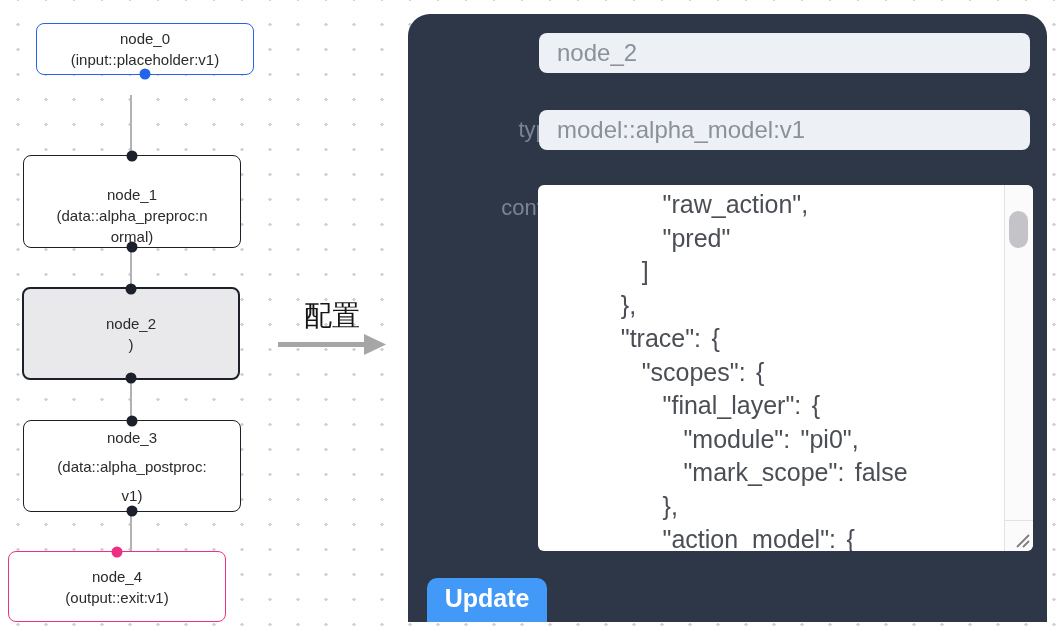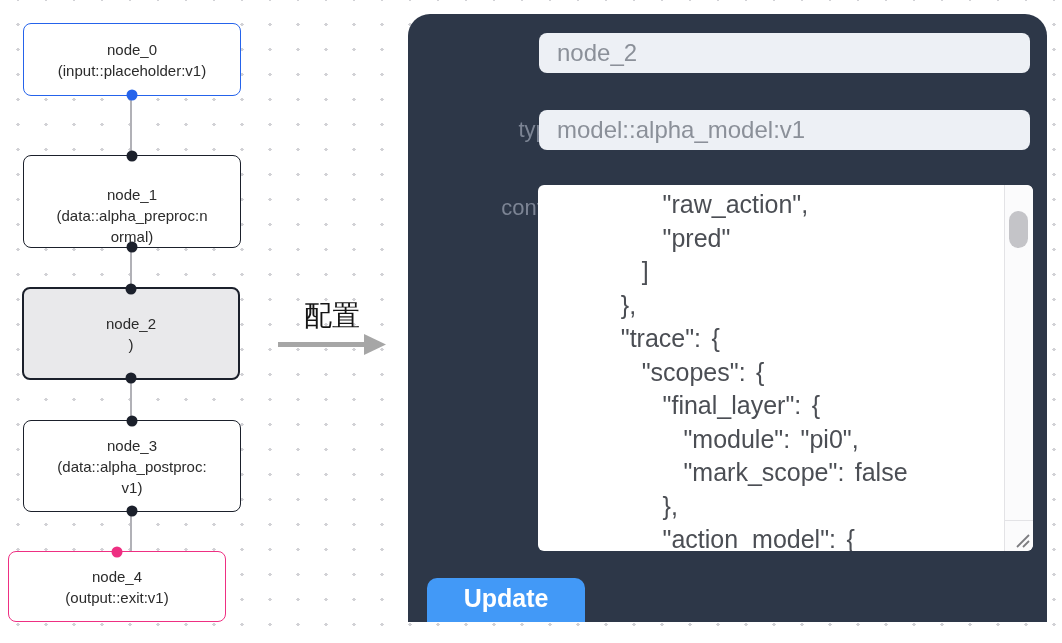--- a/index.html
+++ b/index.html
@@ -38,7 +38,7 @@
     color: var(--node-text);
     text-align: center;
   }
-  .node.n0 { left: 23px; top: 23px;  height: 73px; border: 1.6px solid var(--node-blue); }
+  .node.n0 { left: 36px; top: 23px;  height: 52px; border: 1.6px solid var(--node-blue); }
   .node.n1 { left: 23px; top: 155px; height: 93px; justify-content: flex-end; }
   .node.n2 { left: 22px; top: 287px; height: 93px; border-width: 2.5px; background: var(--node-selected-bg); }
   .node.n3 { left: 23px; top: 420px; height: 92px; }

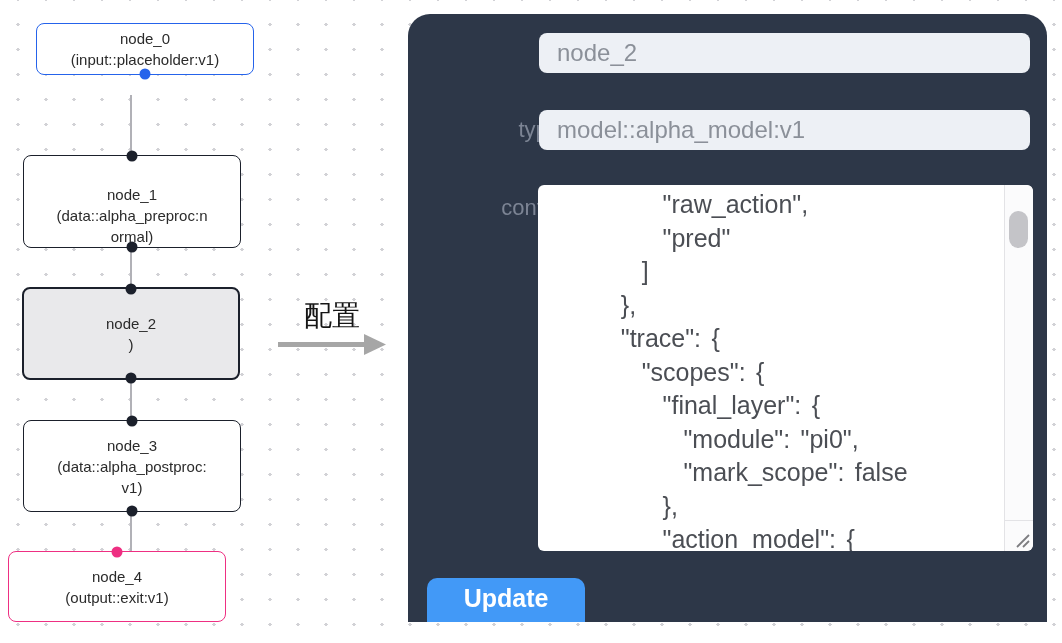--- a/index.html
+++ b/index.html
@@ -41,7 +41,7 @@
   .node.n0 { left: 36px; top: 23px;  height: 52px; border: 1.6px solid var(--node-blue); }
   .node.n1 { left: 23px; top: 155px; height: 93px; justify-content: flex-end; }
   .node.n2 { left: 22px; top: 287px; height: 93px; border-width: 2.5px; background: var(--node-selected-bg); }
-  .node.n3 { left: 23px; top: 420px; height: 92px; }
+  .node.n3 { left: 23px; top: 420px; height: 92px; gap: 8px; }
   .node.n4 { left: 8px; top: 551px; height: 71px; border: 1.8px solid var(--node-pink); }
   .node-line { white-space: pre; }
 

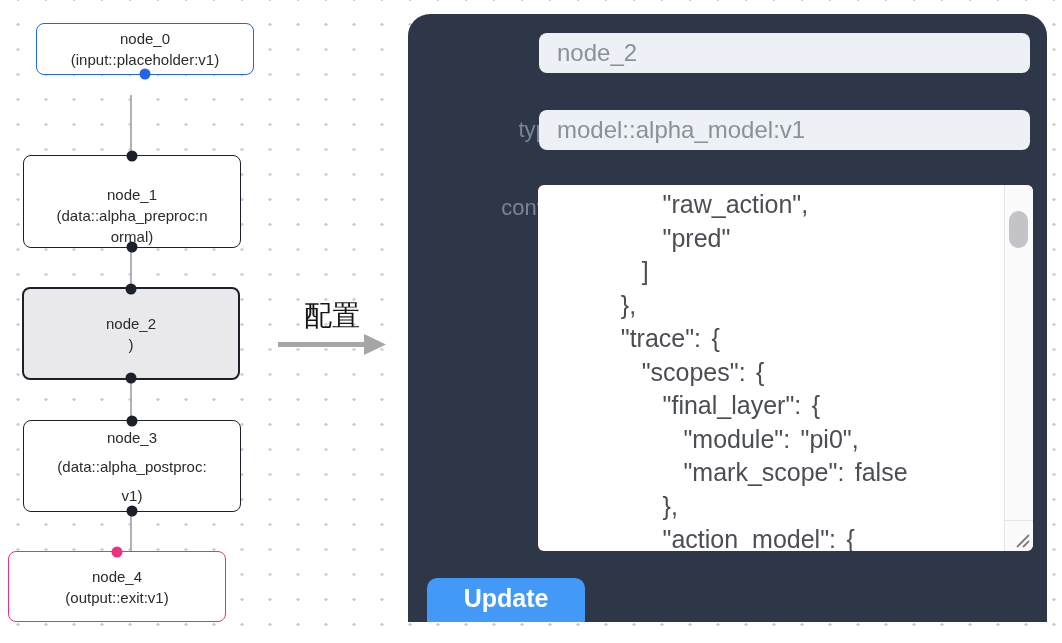--- a/index.html
+++ b/index.html
@@ -124,7 +124,7 @@
 
   .update-btn {
     position: absolute; left: 19px; bottom: 0;
-    width: 158px; height: 44px;
+    width: 120px; height: 44px;
     border: none; cursor: pointer;
     background: var(--accent);
     border-radius: 10px 10px 0 0;

